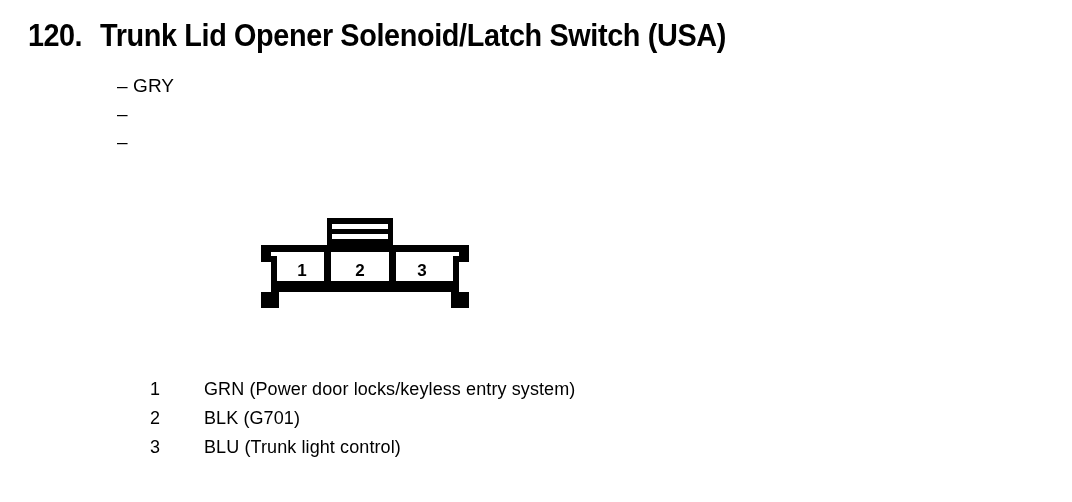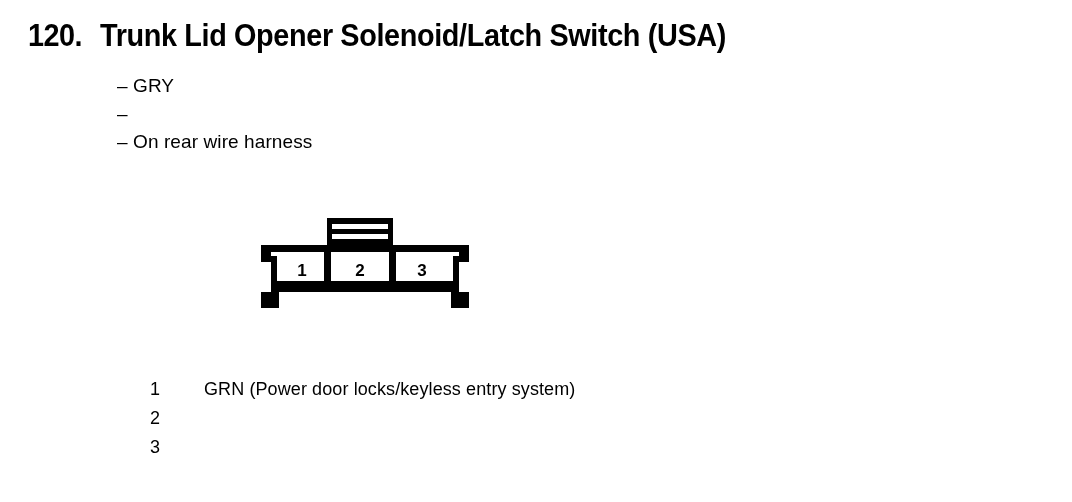--- a/index.html
+++ b/index.html
@@ -125,7 +125,6 @@
   </div>
   <div class="bullet-row">
     <span class="bullet-dash">–</span>
-    <span class="bullet-label">On rear wire harness</span>
   </div>
 </div>
 

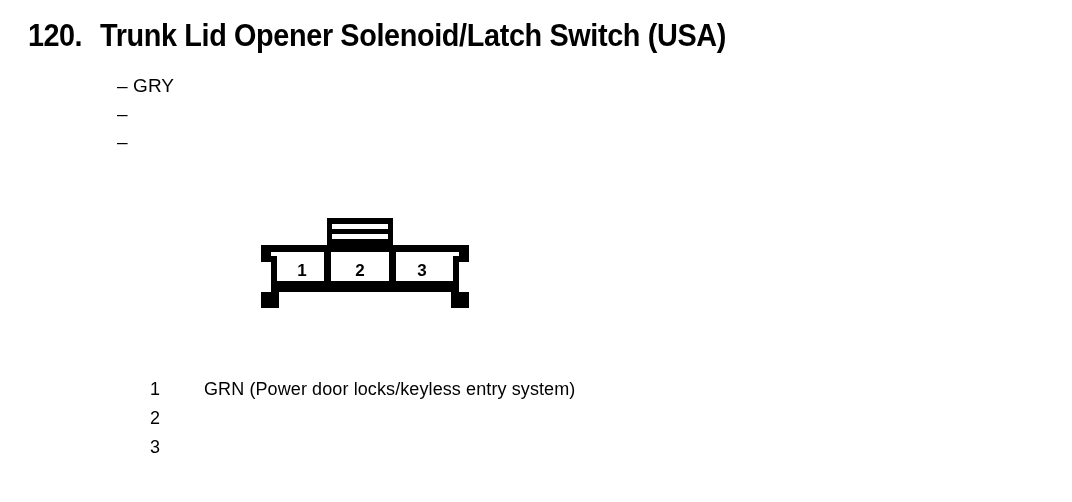--- a/index.html
+++ b/index.html
@@ -188,6 +188,7 @@
   </div>
   <div class="legend-row">
     <span class="legend-num">2</span>
+    <span class="legend-text">BLK (G701)</span>
   </div>
   <div class="legend-row">
     <span class="legend-num">3</span>

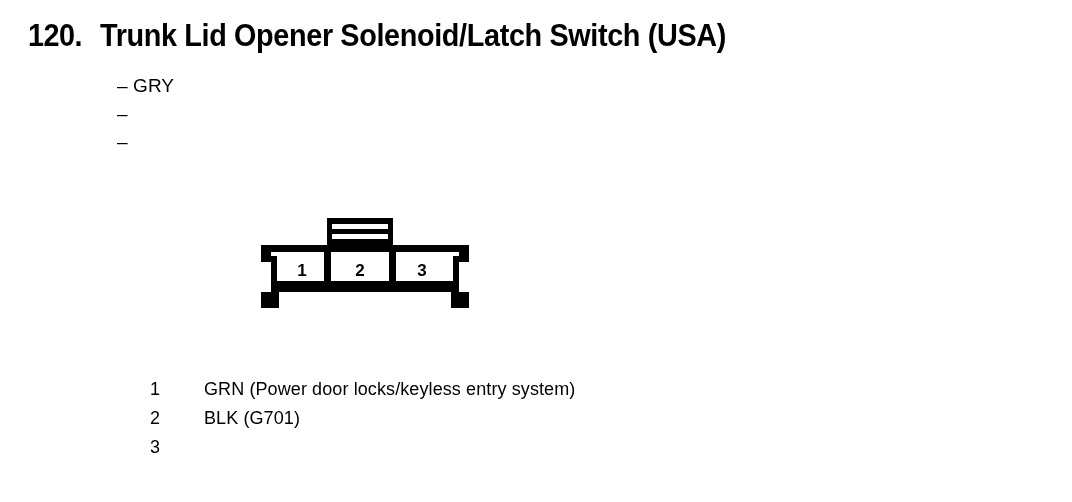--- a/index.html
+++ b/index.html
@@ -192,6 +192,7 @@
   </div>
   <div class="legend-row">
     <span class="legend-num">3</span>
+    <span class="legend-text">BLU (Trunk light control)</span>
   </div>
 </div>
 

